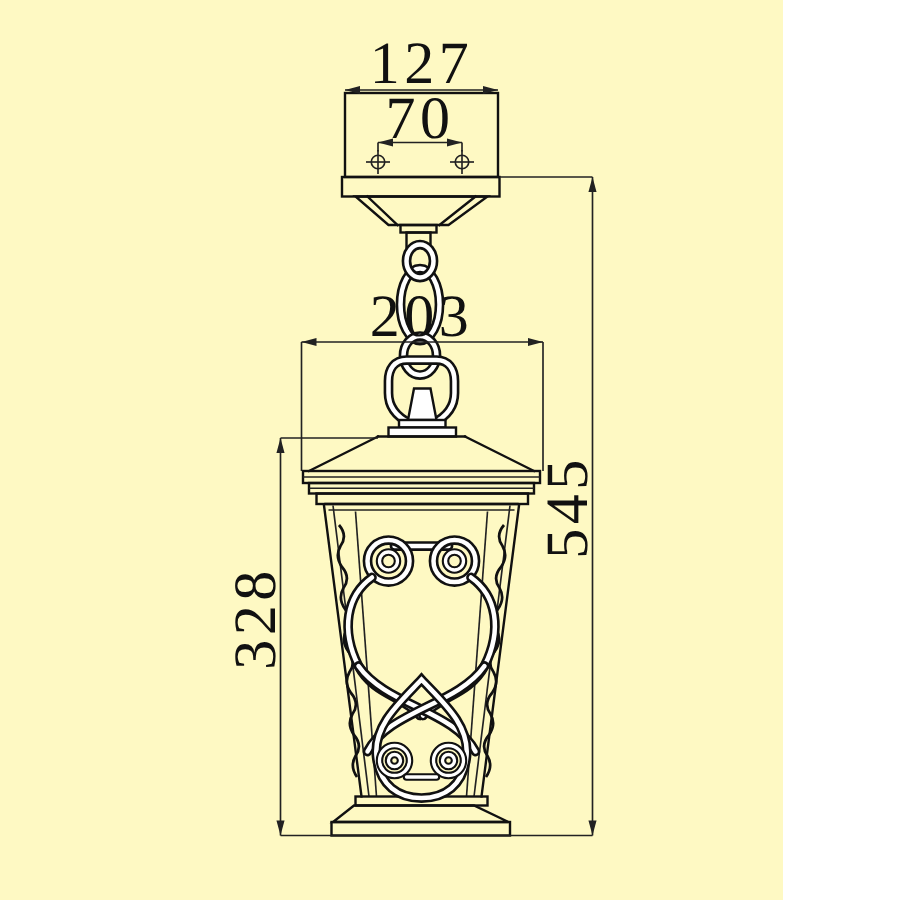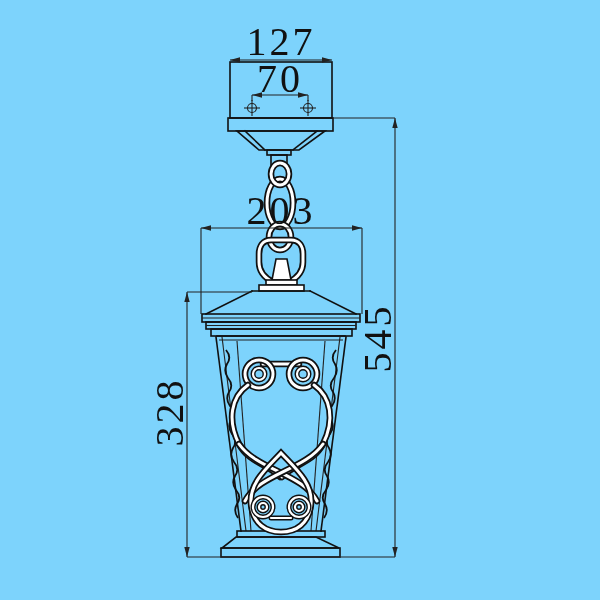--- a/index.html
+++ b/index.html
@@ -3,7 +3,7 @@
 <meta charset="utf-8">
 <style>
   html,body{margin:0;padding:0;background:#ffffff;}
-  .stage{position:relative;width:600px;height:600px;background:#7dd3fc;overflow:hidden;
+  .stage{position:relative;width:522px;height:600px;background:#fef9c3;overflow:hidden;
          font-family:"Liberation Sans",sans-serif;}
   
   .s16{stroke:#111;stroke-width:1.6;fill:none;stroke-linecap:square;}

